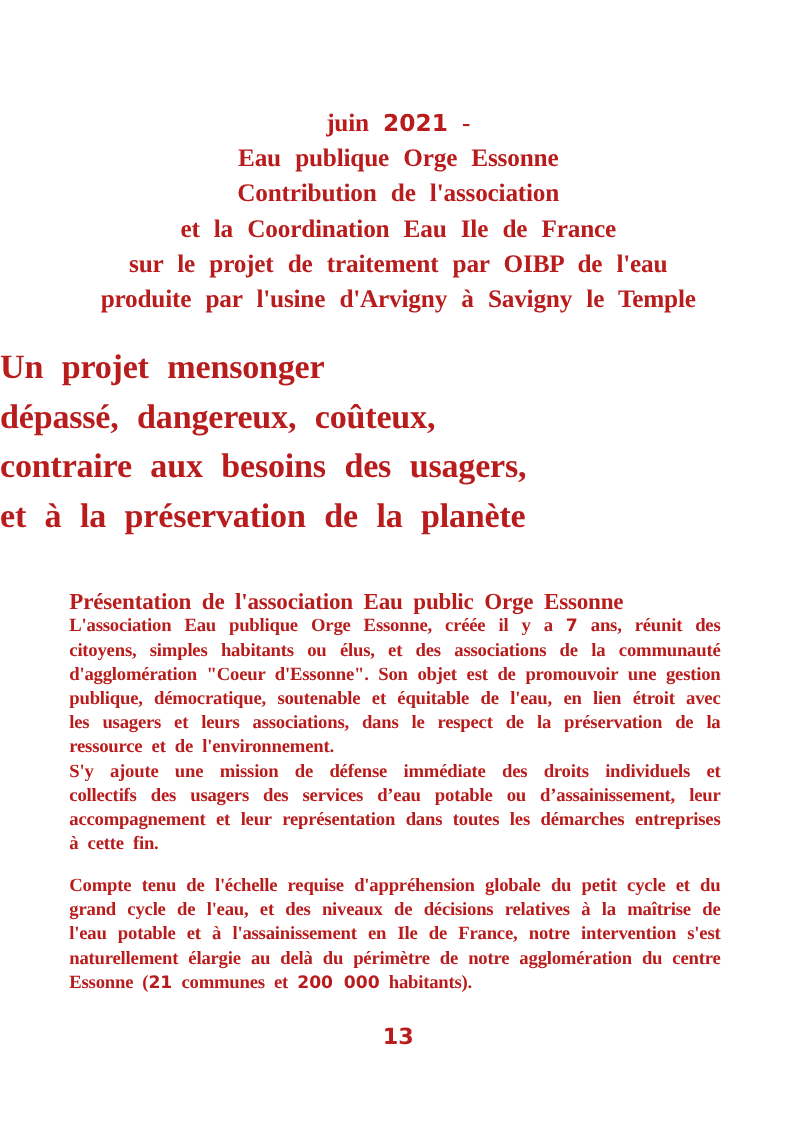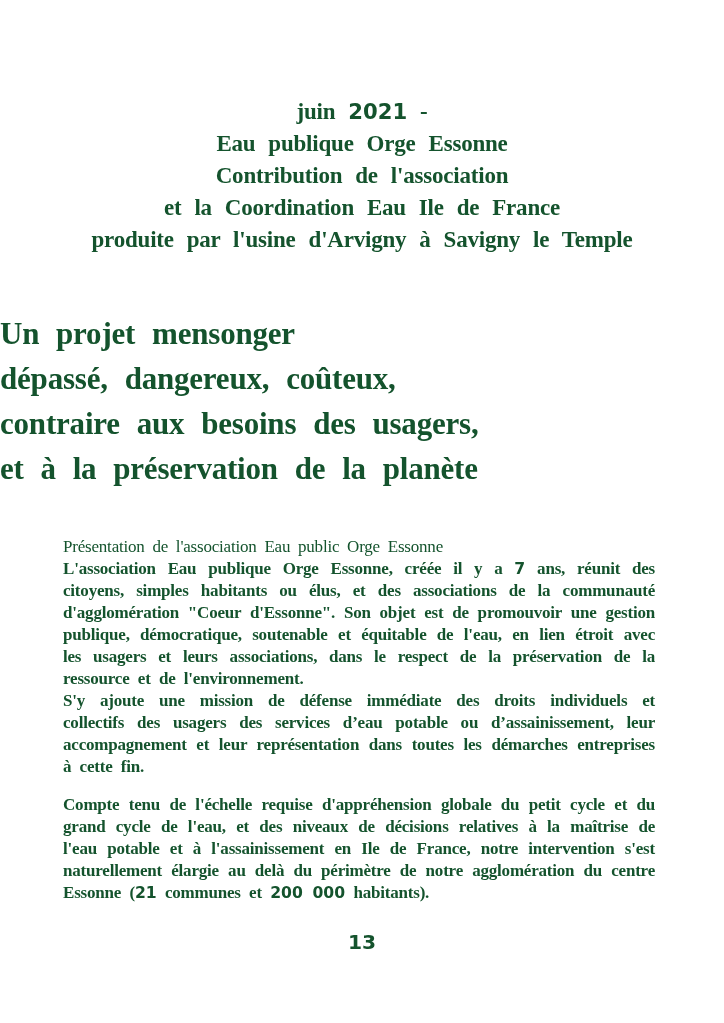--- a/index.html
+++ b/index.html
@@ -15,7 +15,7 @@
     width: 724px;
     height: 735px;
     background: #ffffff;
-    color: #14532d;
+    color: #b91c1c;
     font-family: "Liberation Serif", serif;
   }
   .doc-header {

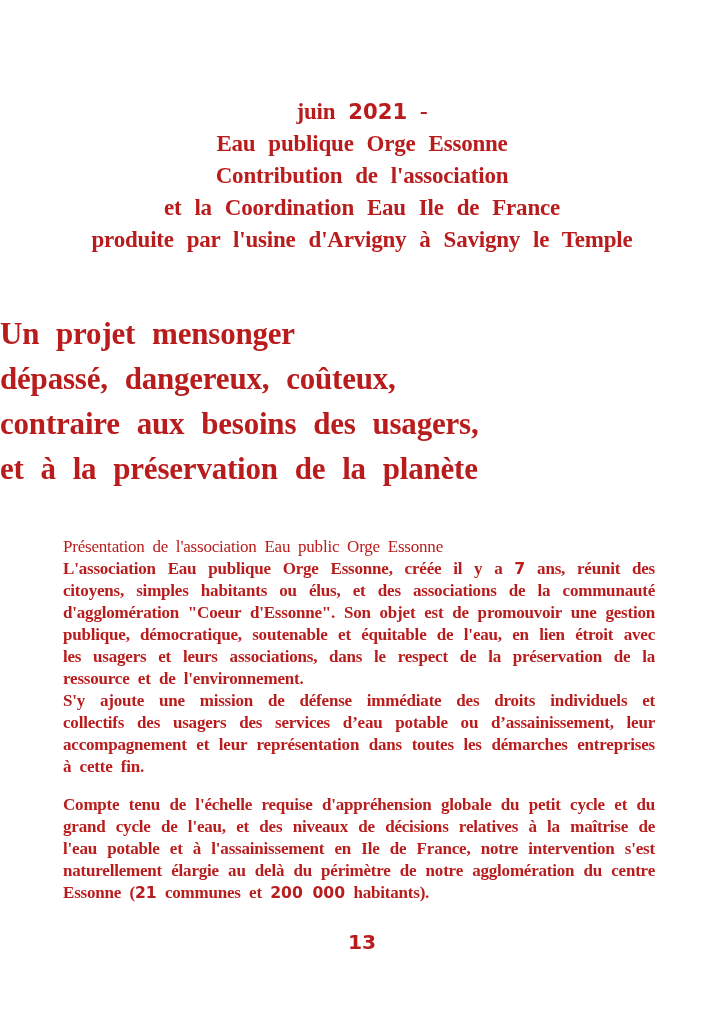--- a/index.html
+++ b/index.html
@@ -95,6 +95,7 @@
     <div>Eau publique Orge Essonne</div>
     <div>Contribution de l'association</div>
     <div>et la Coordination Eau Ile de France</div>
+    <div>sur le projet de traitement par OIBP de l'eau</div>
     <div>produite par l'usine d'Arvigny à Savigny le Temple</div>
   </header>
 

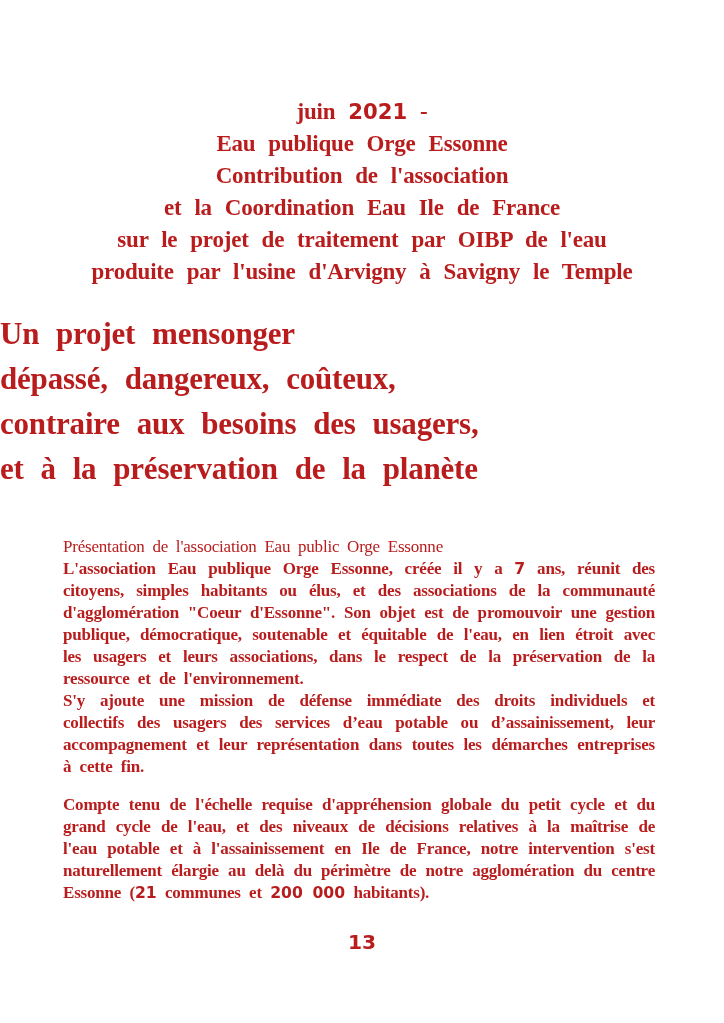--- a/index.html
+++ b/index.html
@@ -53,9 +53,9 @@
   }
   .section-heading {
     margin: 0;
-    font-size: 17px;
+    font-size: 21px;
     line-height: 22px;
-    font-weight: normal;
+    font-weight: bold;
     word-spacing: 0.22em;
   }
   .doc-body p {

